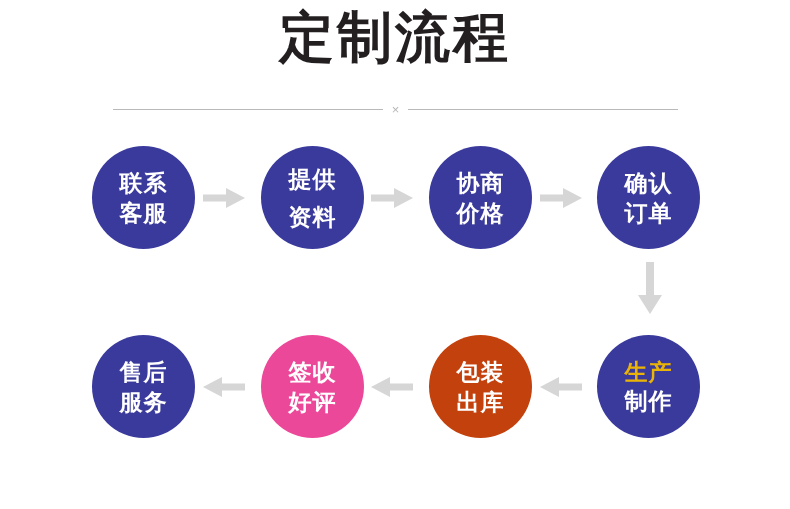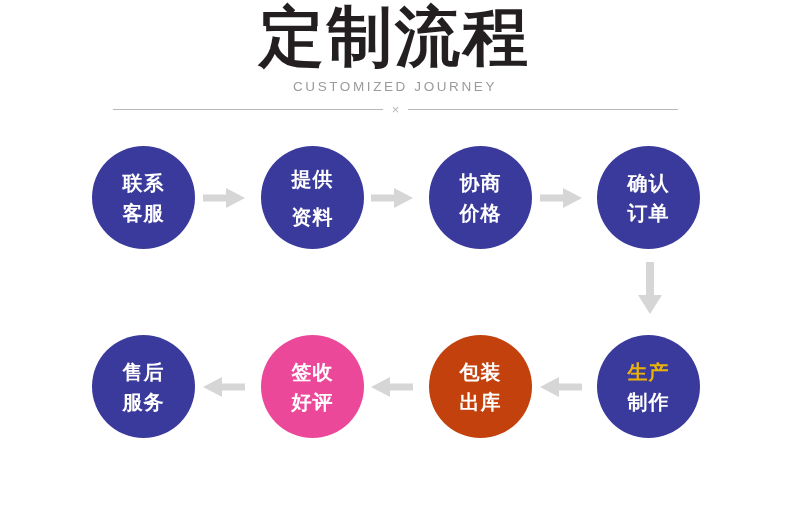--- a/index.html
+++ b/index.html
@@ -33,7 +33,7 @@
     top: 2px;
     width: 790px;
     text-align: center;
-    font-size: 65px;
+    font-size: 55px;
     line-height: 70px;
     font-weight: bold;
     color: #231f20;

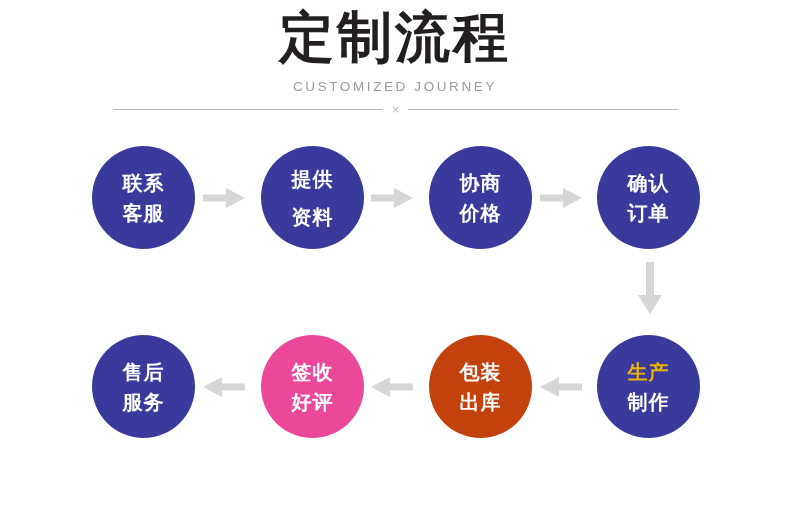--- a/index.html
+++ b/index.html
@@ -145,7 +145,6 @@
 
   <div id="header">
     <div id="page-title" style="color: rgb(35, 31, 32);">定制流程</div>
-    <div id="page-subtitle" style="color: rgb(155, 155, 155);">CUSTOMIZED JOURNEY</div>
     <div id="divider">
       <span class="rule" style="background: rgb(185, 185, 185);"></span>
       <span class="x-mark" style="color: rgb(182, 182, 182);">×</span>

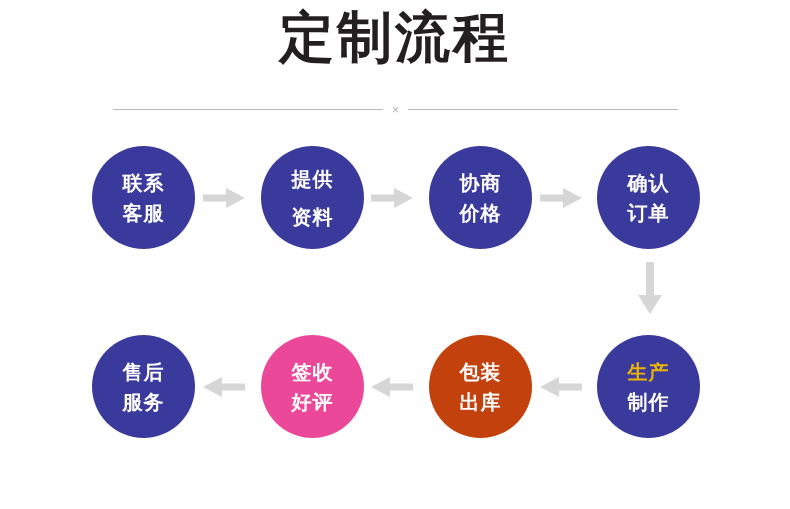--- a/index.html
+++ b/index.html
@@ -101,7 +101,7 @@
   }
   .node .node-line {
     color: #ffffff;
-    font-size: 20px;
+    font-size: 23px;
     line-height: 30px;
     font-weight: bold;
     letter-spacing: 1px;

